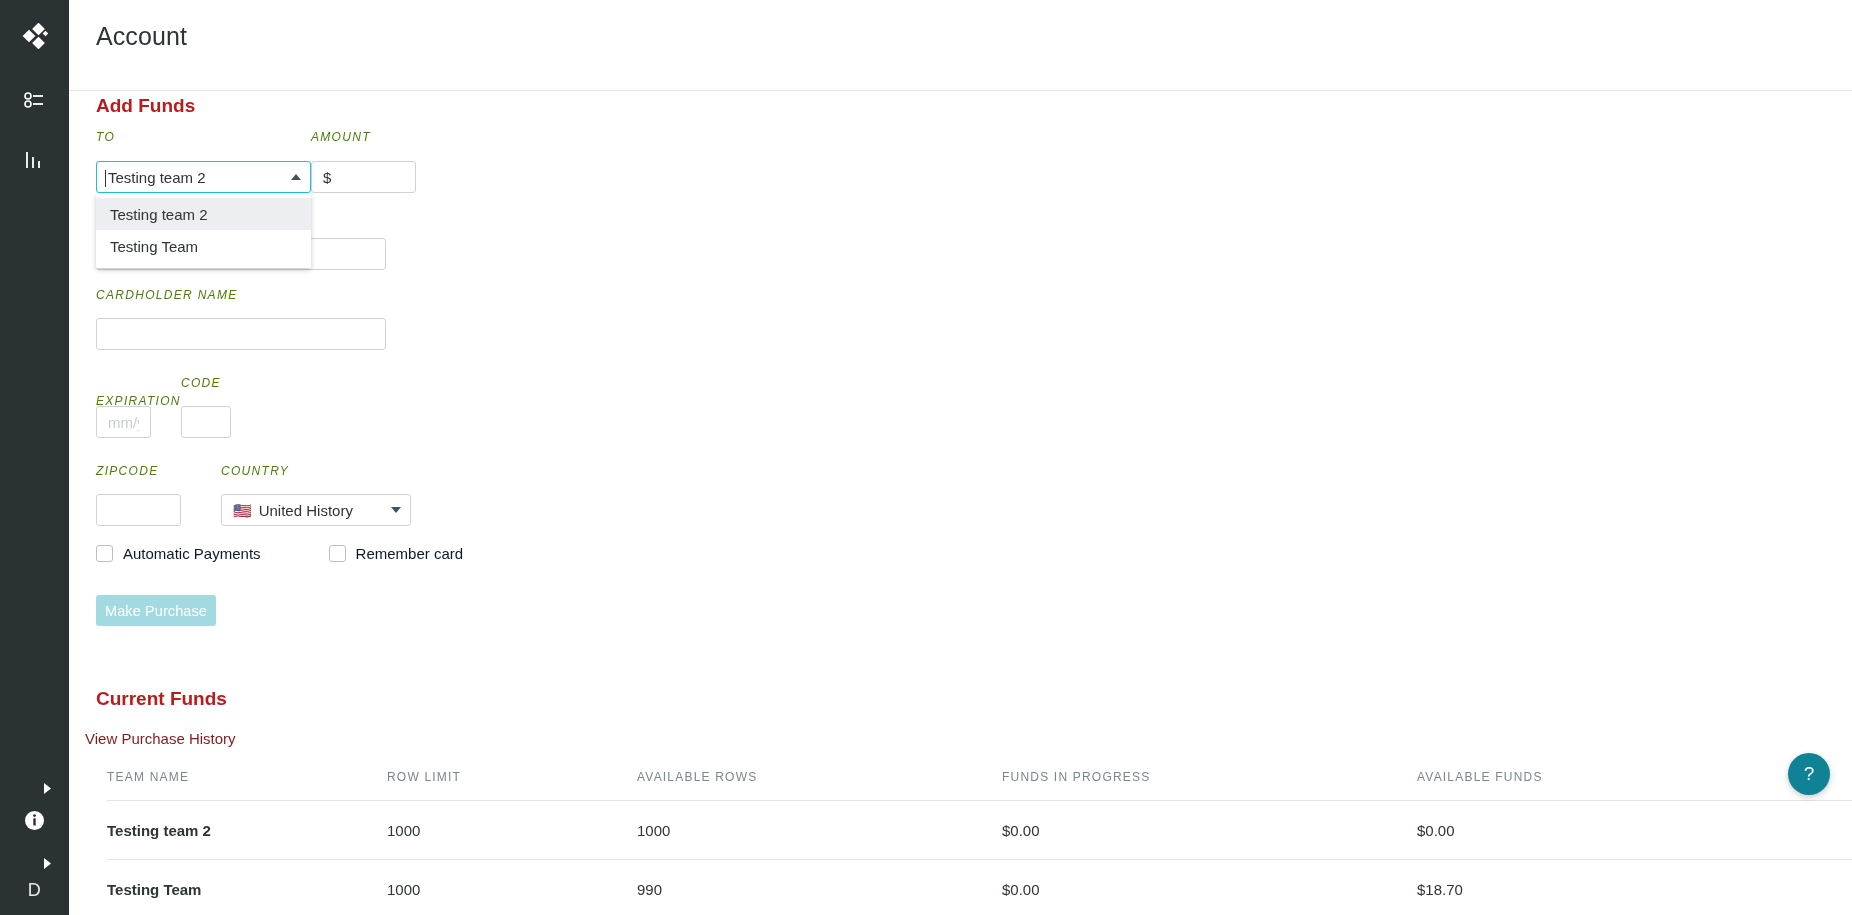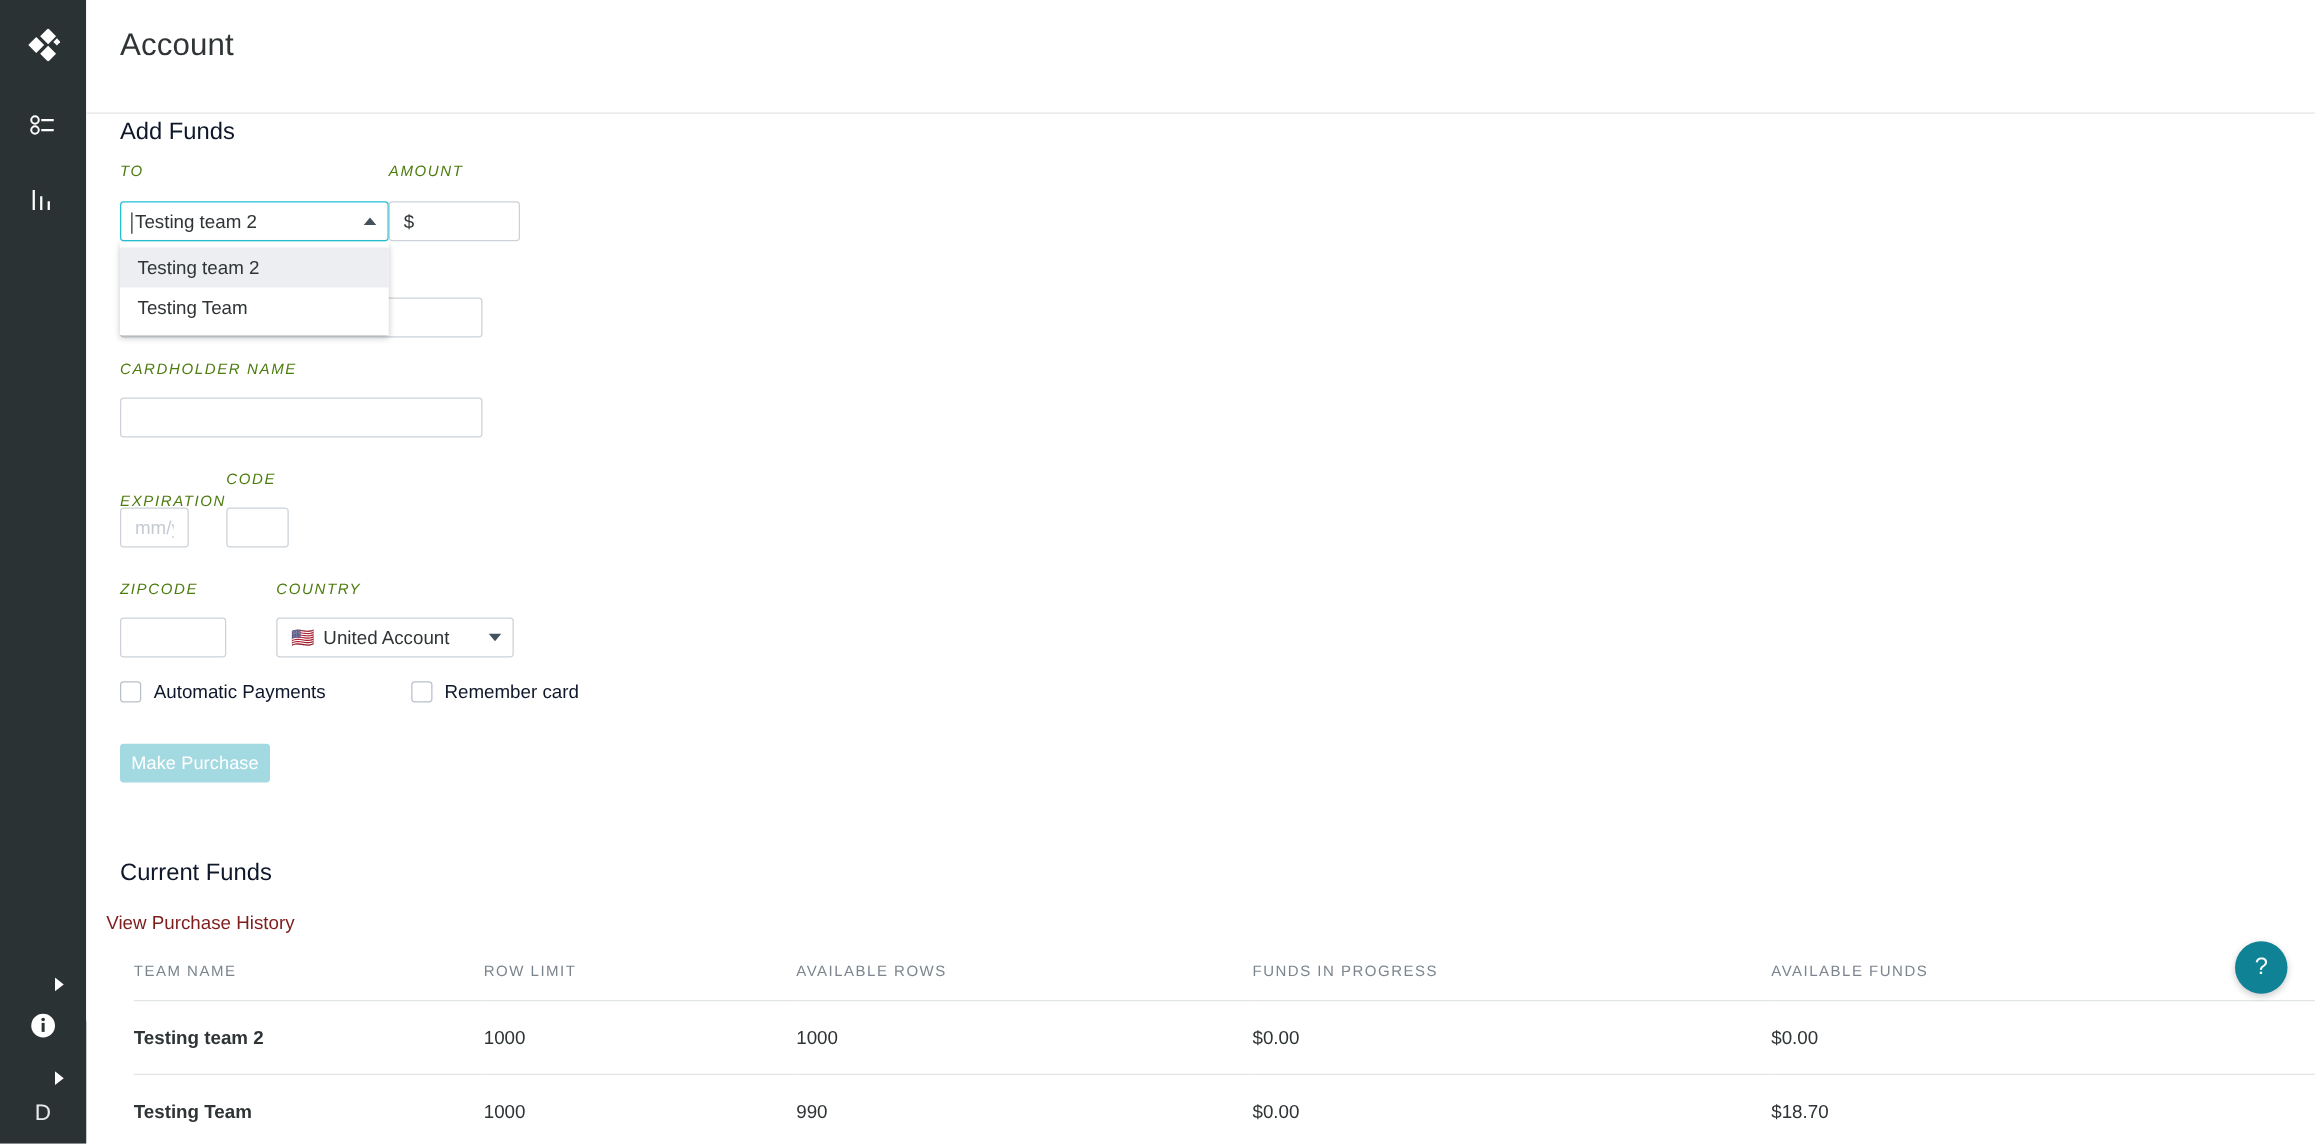--- a/index.html
+++ b/index.html
@@ -65,7 +65,7 @@
   }
 
   .section-title {
-    position: absolute; left: 27px; font-size: 19px; color: #0f172a; font-weight: 400;
+    position: absolute; left: 27px; font-size: 19px; color: #b91c1c; font-weight: 700;
   }
   #addFundsTitle { top: 95px; }
   #currentFundsTitle { top: 688px; }

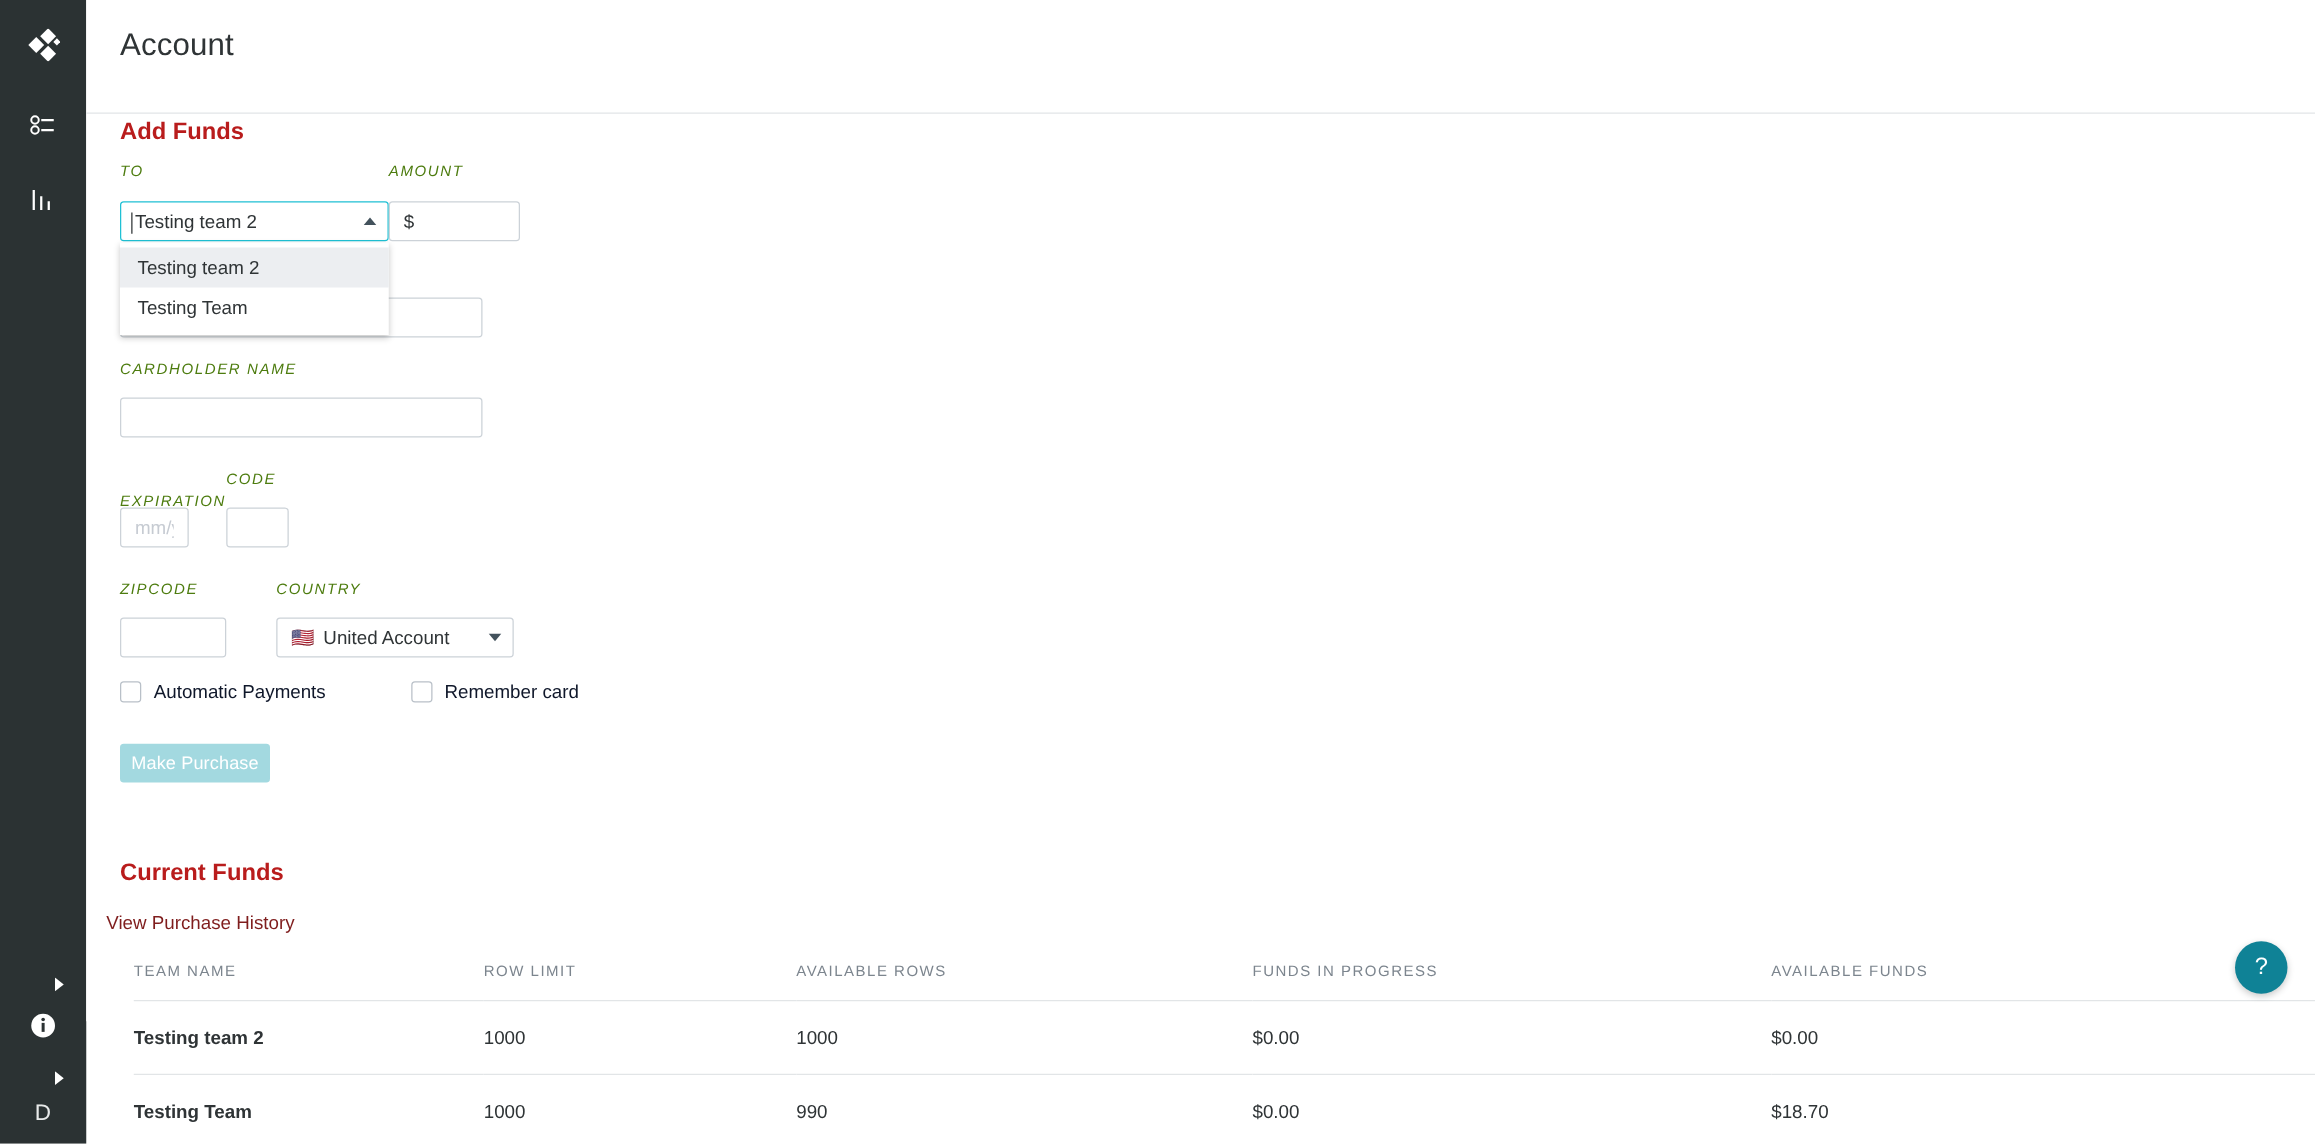--- a/index.html
+++ b/index.html
@@ -286,7 +286,7 @@
     <div class="flabel country-label">COUNTRY</div>
     <div class="country-select">
       <span class="country-flag">🇺🇸</span>
-      <span class="country-name">United Account</span>
+      <span class="country-name">United History</span>
       <span class="country-arrow"></span>
     </div>
 

